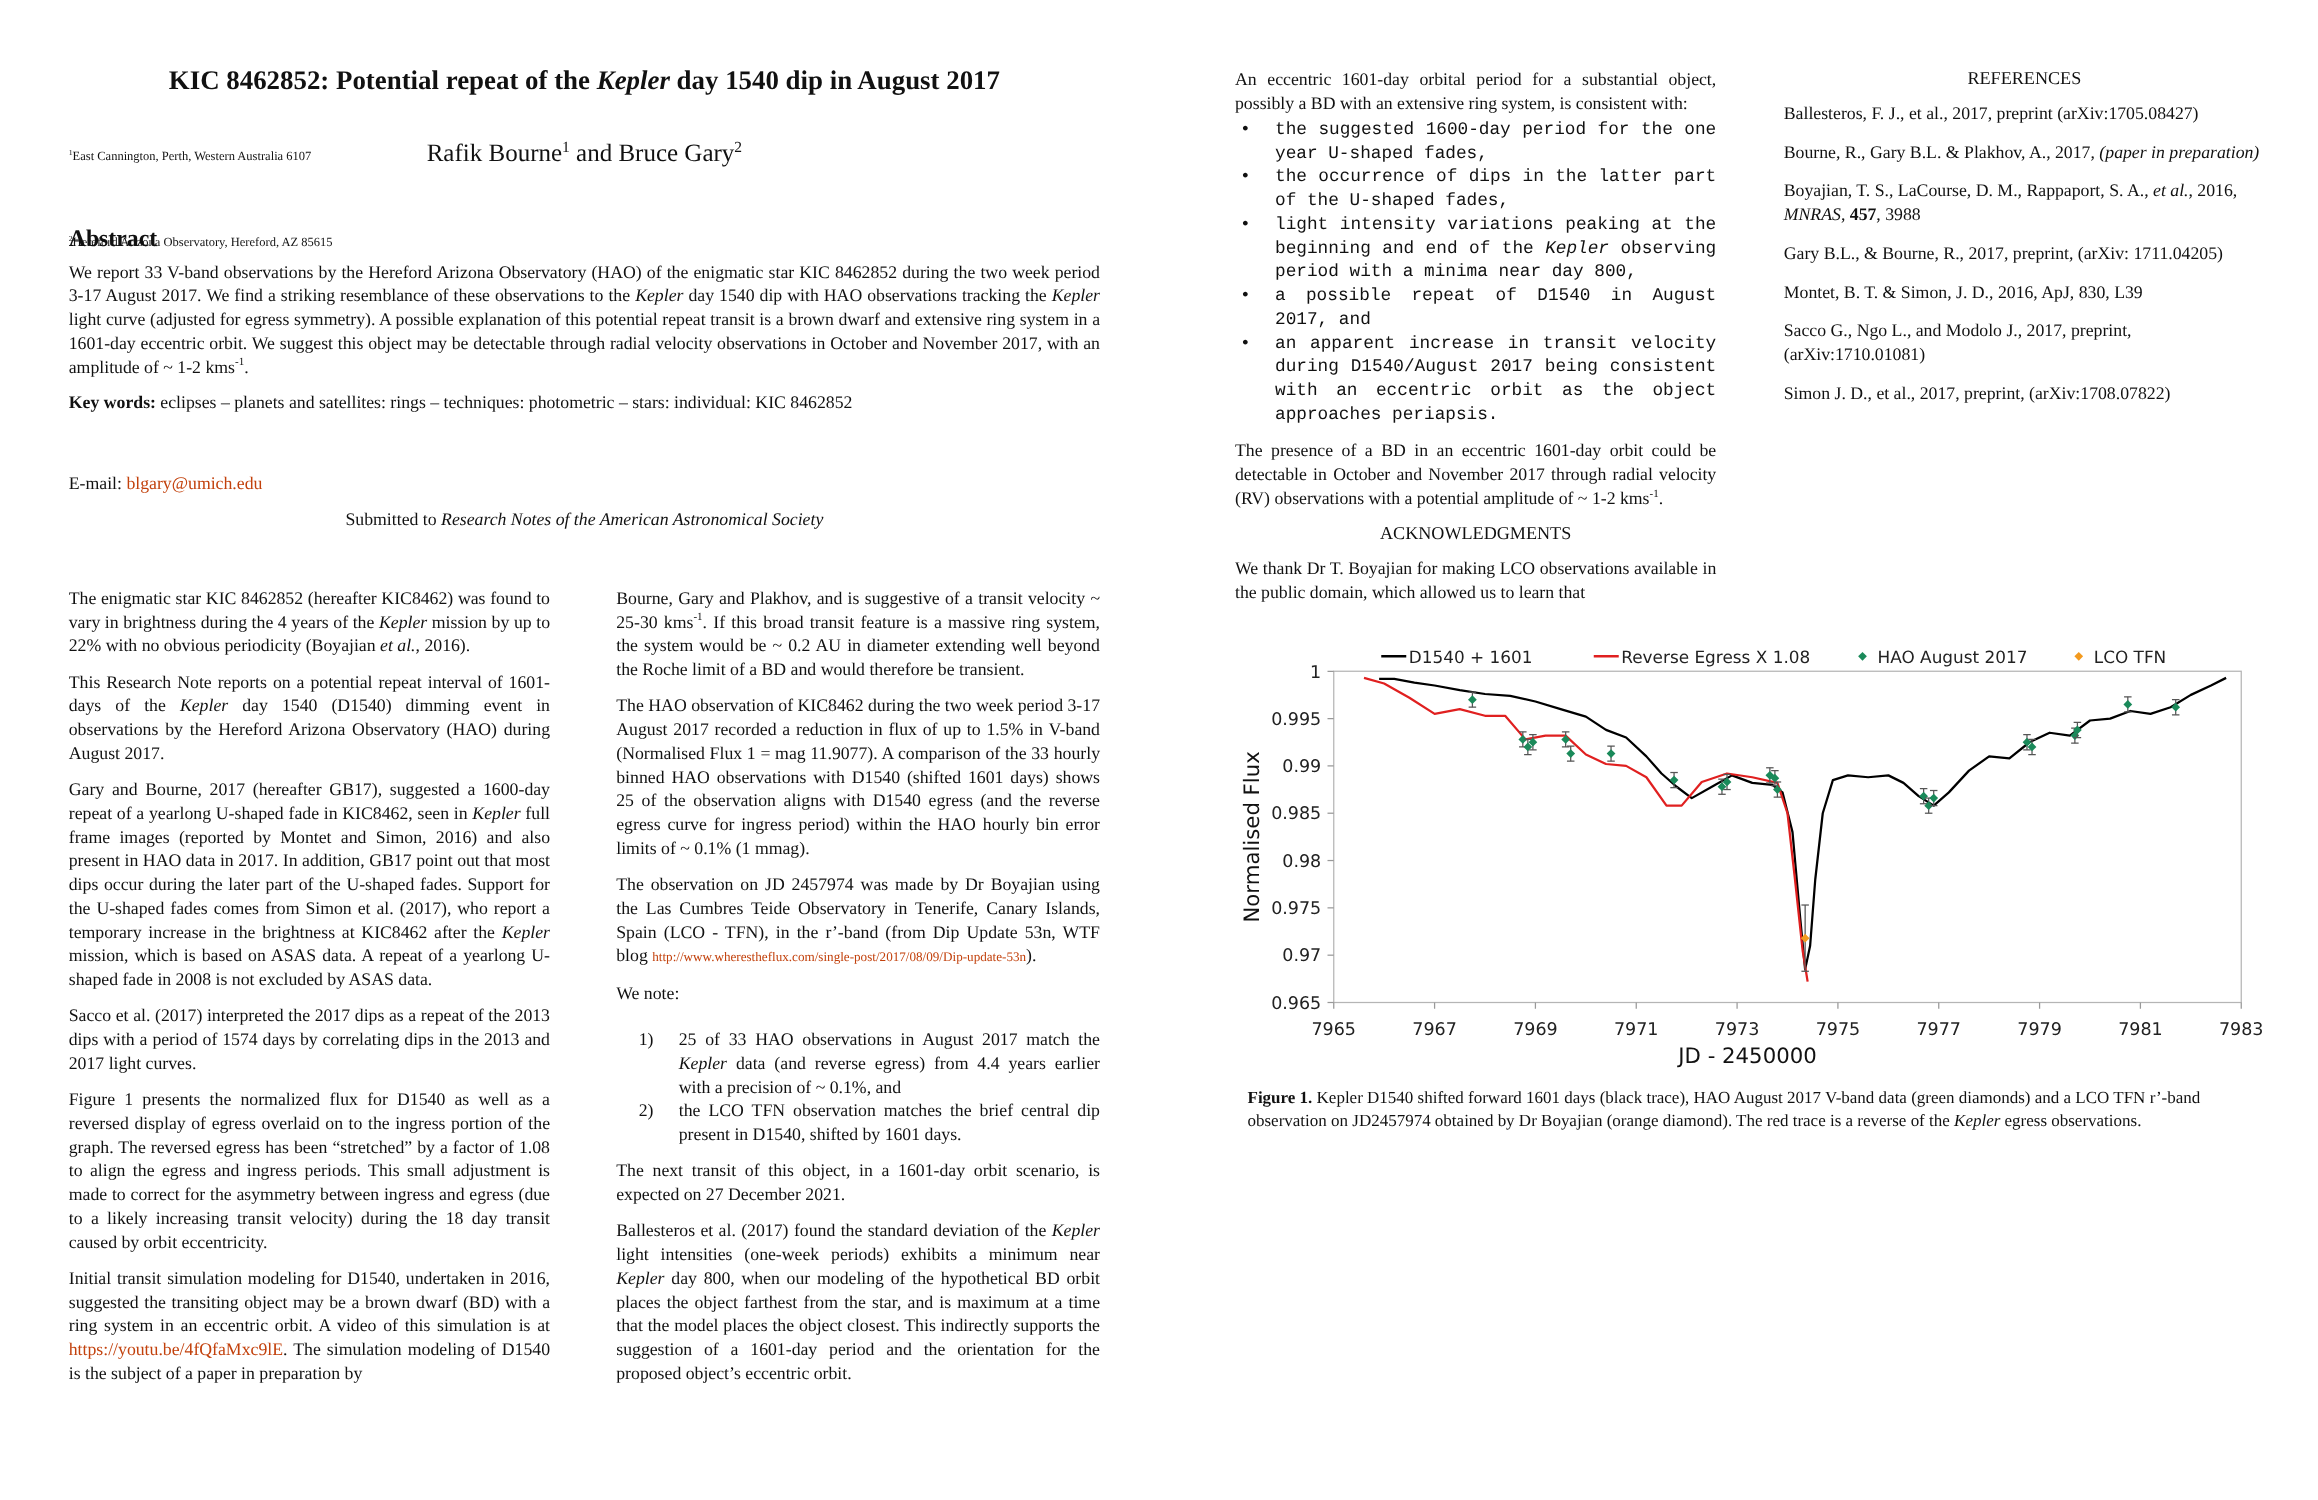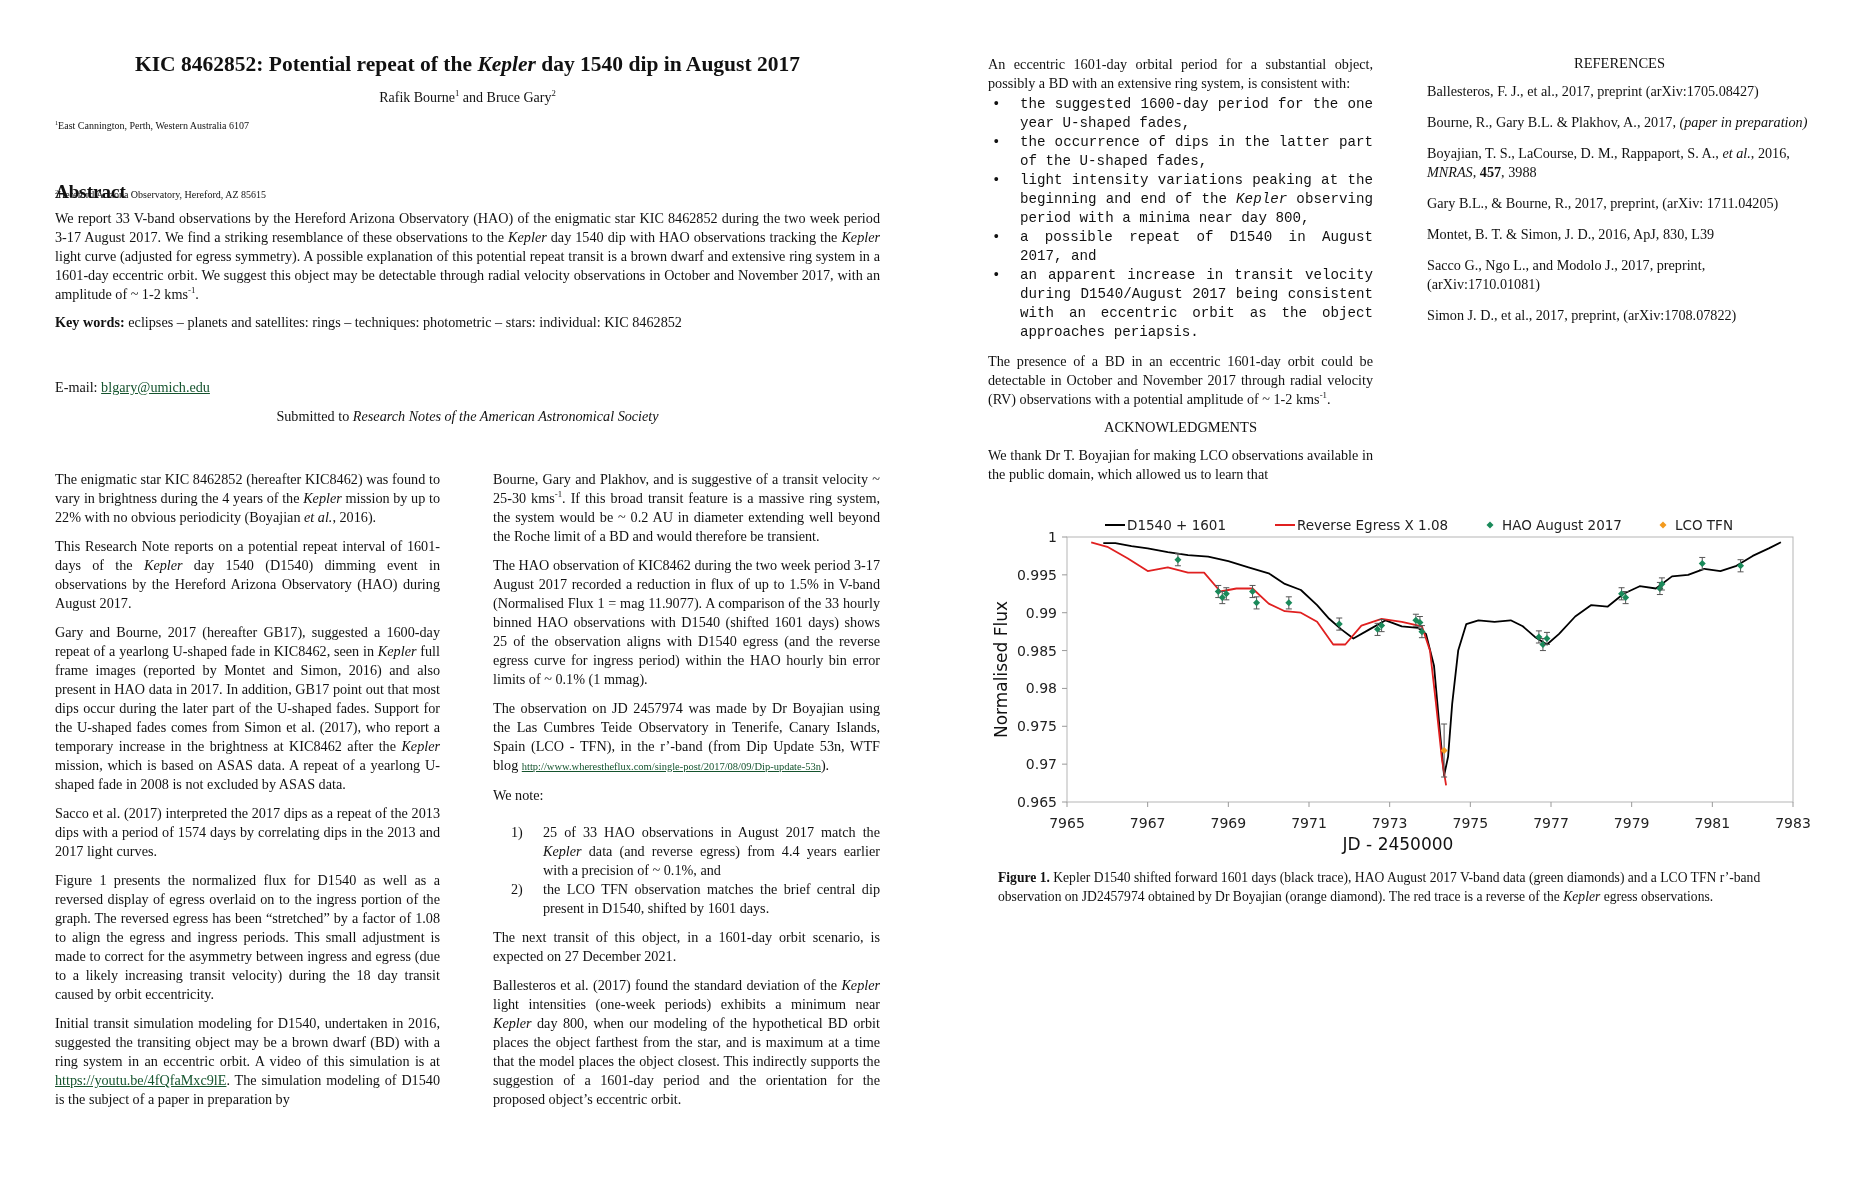--- a/index.html
+++ b/index.html
@@ -7,7 +7,7 @@
   .abs{position:absolute;}
   .p{font-size:14.2px;line-height:19px;text-align:justify;margin:0 0 10px 0;}
   .title{font-size:21.5px;font-weight:bold;text-align:center;}
-  .authors{font-size:14px;text-align:center;}
+  .authors{font-size:20px;text-align:center;margin-top:22px;}
   .affil{font-size:10px;text-align:center;}
   .h{font-size:19px;font-weight:bold;}
   sup{font-size:0.62em;line-height:0;vertical-align:super;}

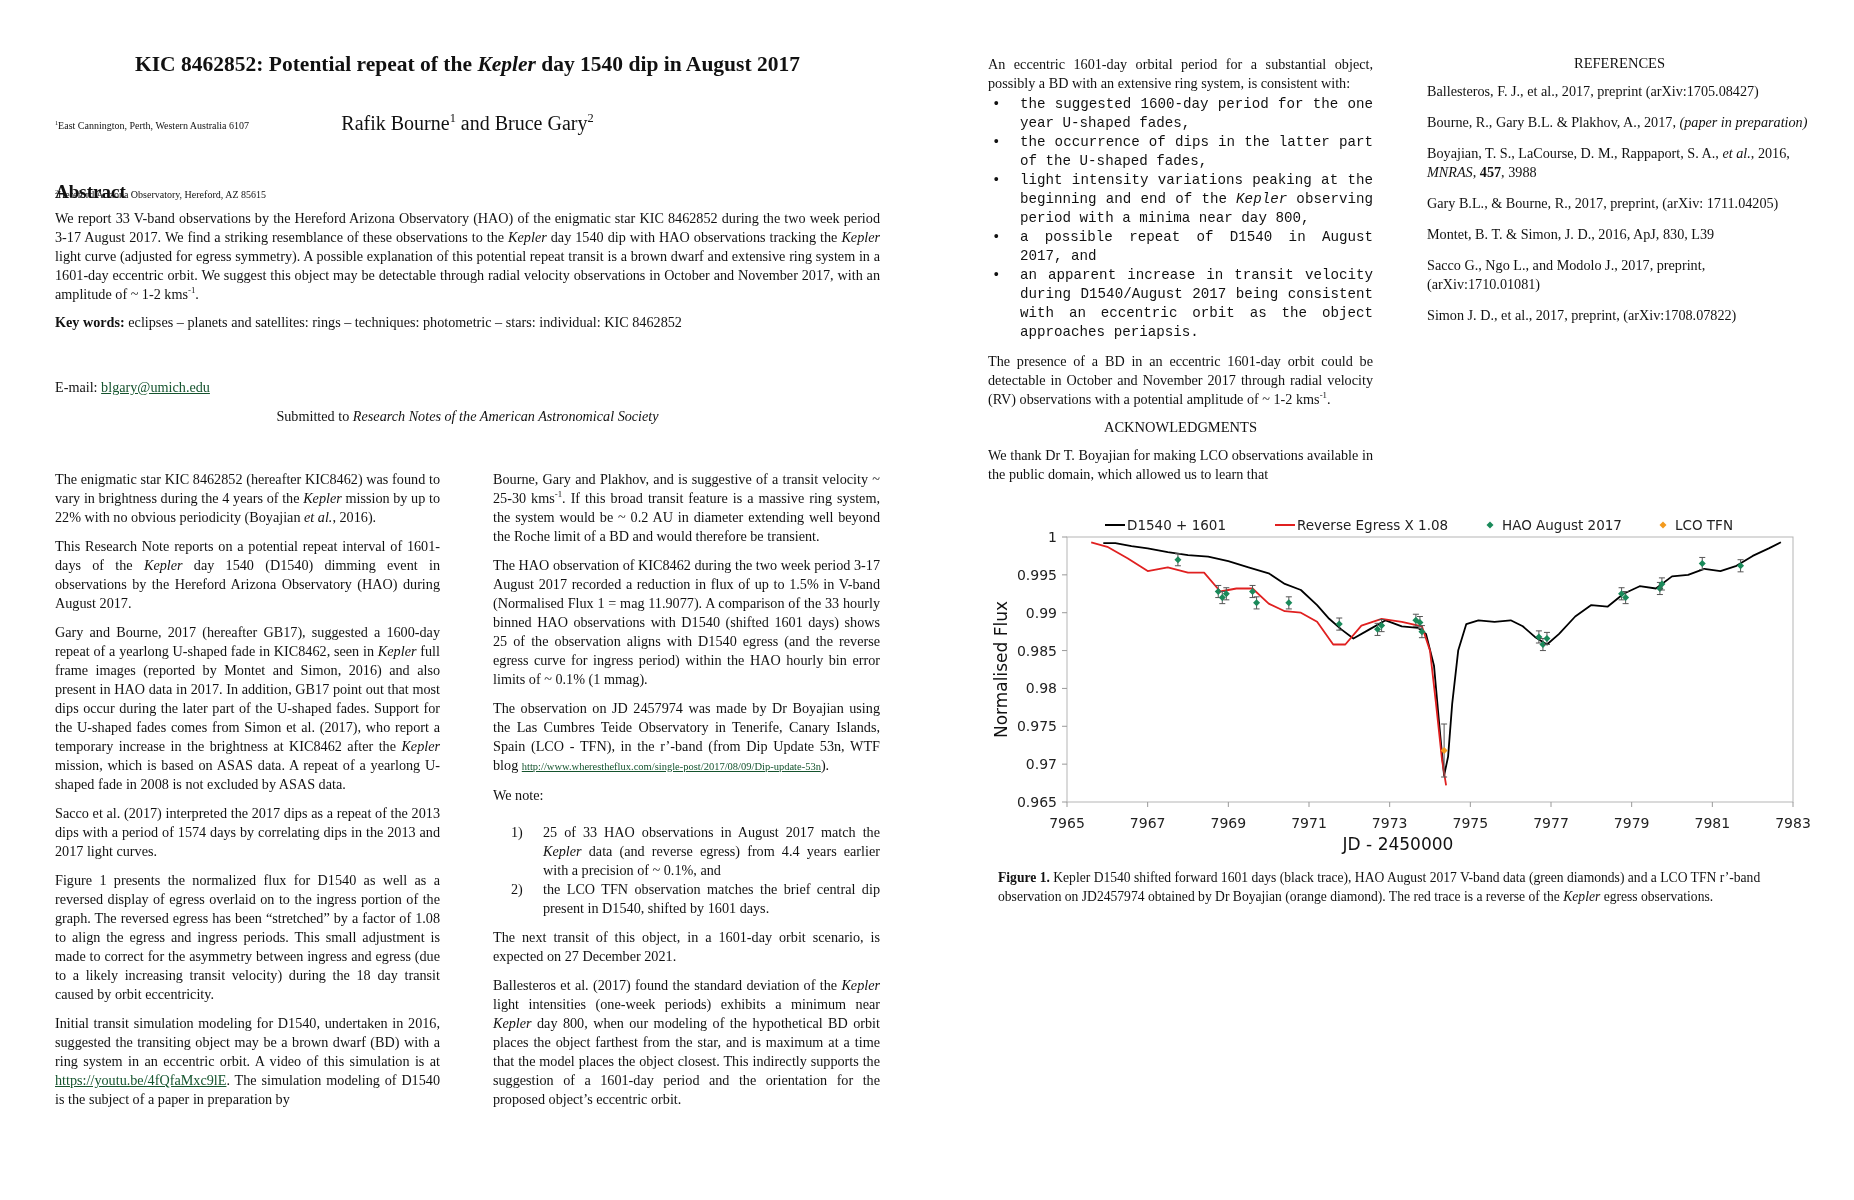--- a/index.html
+++ b/index.html
@@ -11,7 +11,7 @@
   .affil{font-size:10px;text-align:center;}
   .h{font-size:19px;font-weight:bold;}
   sup{font-size:0.62em;line-height:0;vertical-align:super;}
-  a.lnk{color:#14532d;text-decoration:underline;}
+  a.lnk{color:#c2410c;}
   .small-link{font-size:10.5px;}
   ul.bul{margin:0 0 10px 0;padding:0 0 0 32px;list-style:none;font-family:Liberation Mono, monospace;}
   ul.bul li{position:relative;font-size:14.2px;line-height:19px;text-align:justify;margin:0;}

